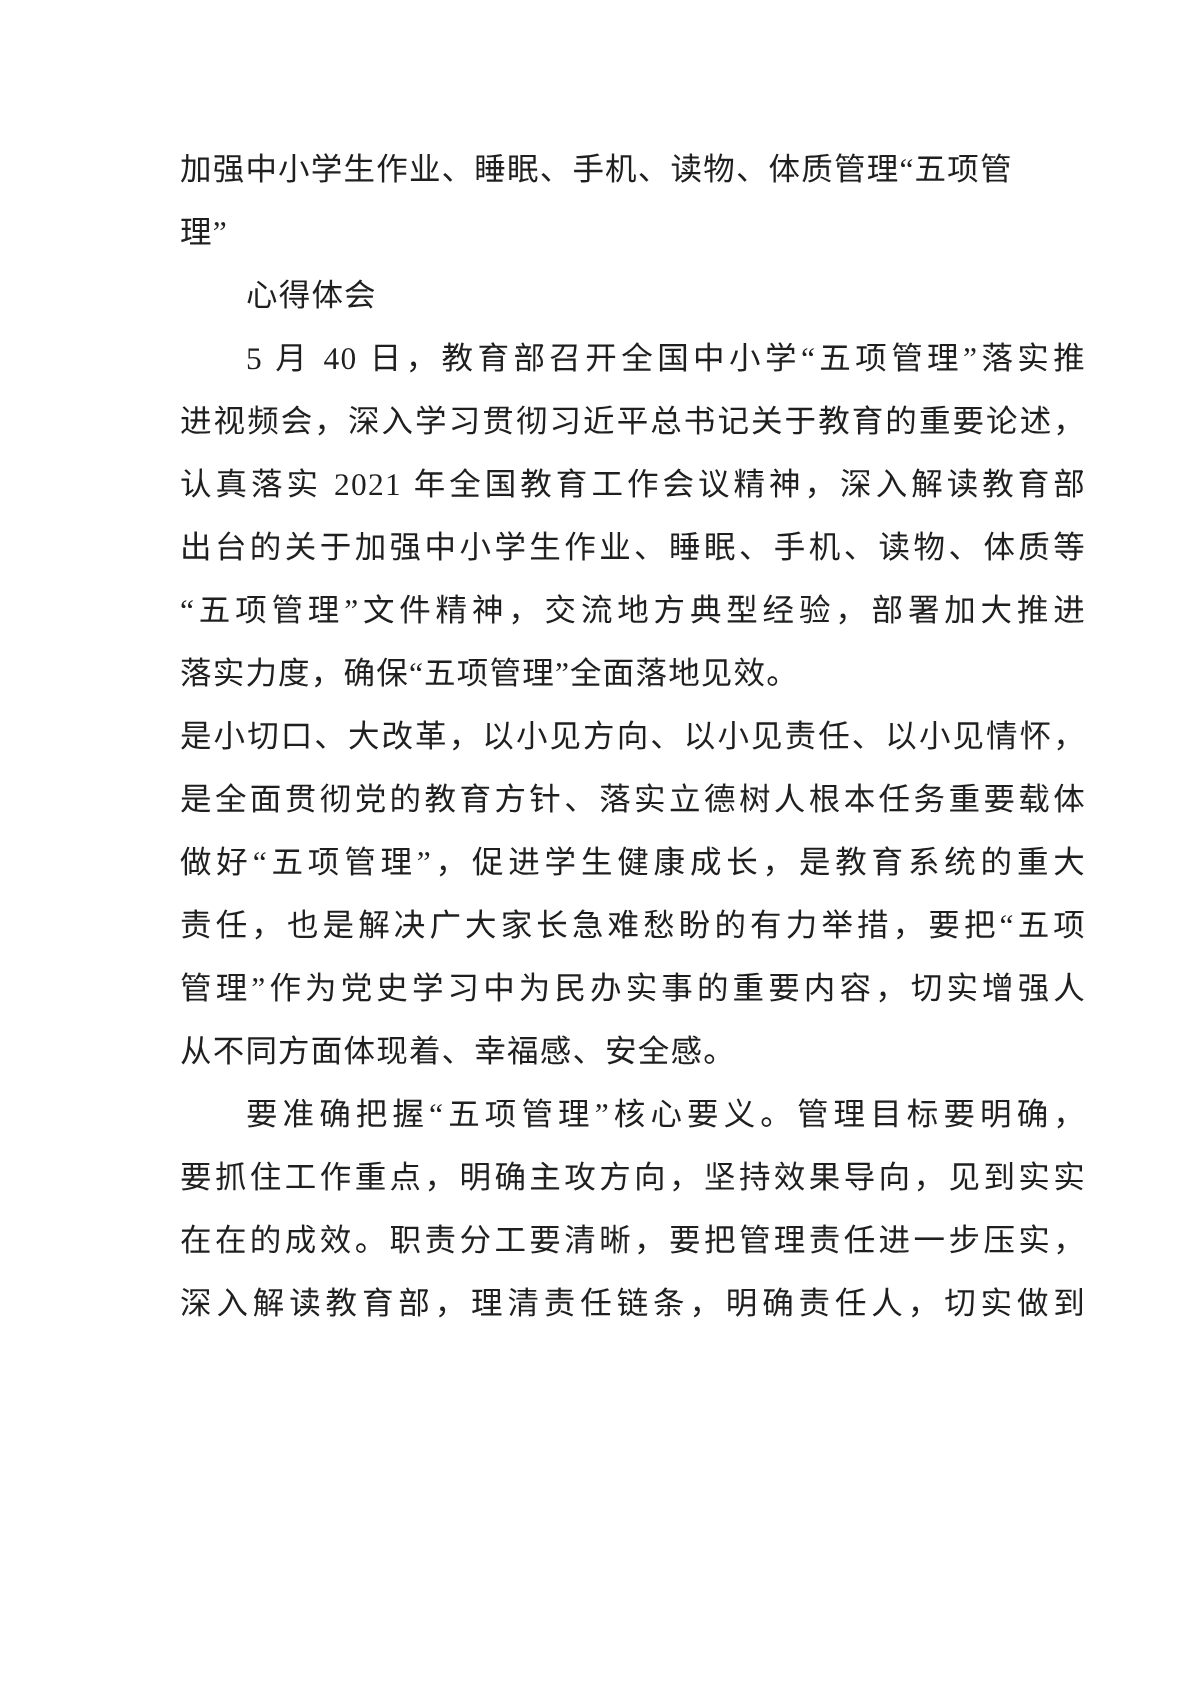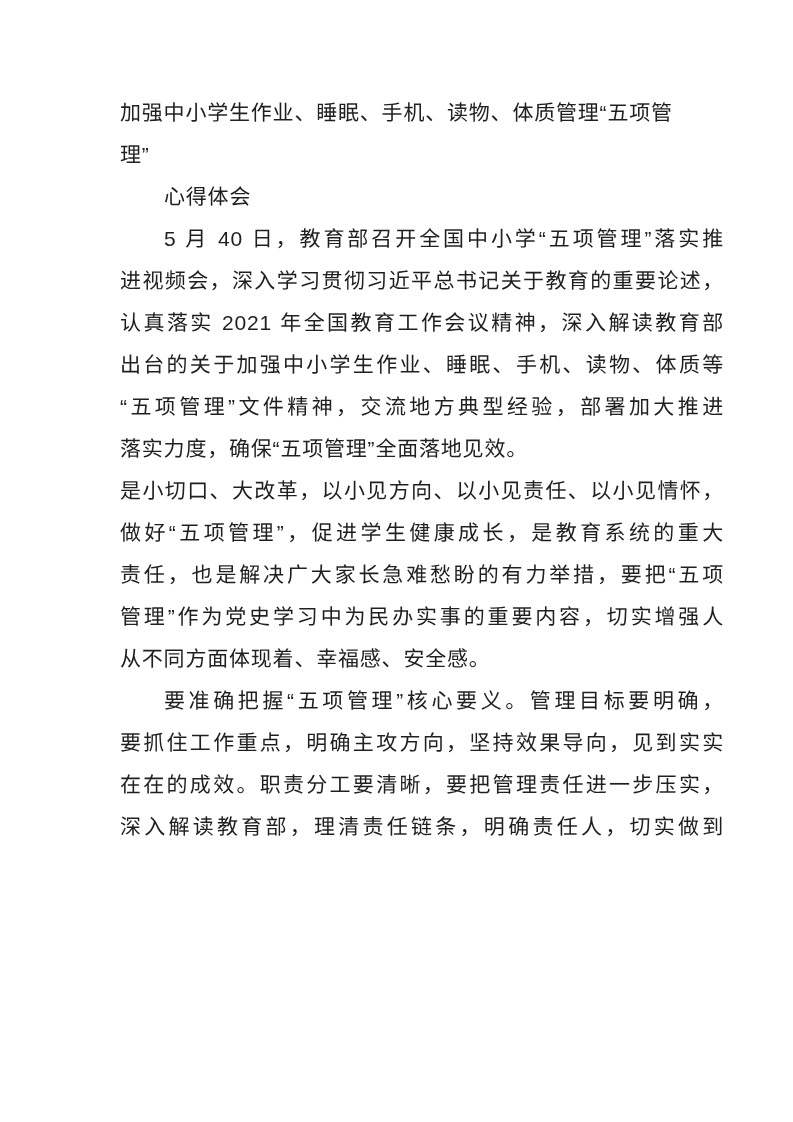--- a/index.html
+++ b/index.html
@@ -30,7 +30,7 @@
     font-size: 21px;
     letter-spacing: 0.8px;
     color: #1f1f1f;
-    font-family: Liberation Sans, sans-serif;
+    font-family: Liberation Serif, serif;
     white-space: nowrap;
     overflow: hidden;
     text-align: left;

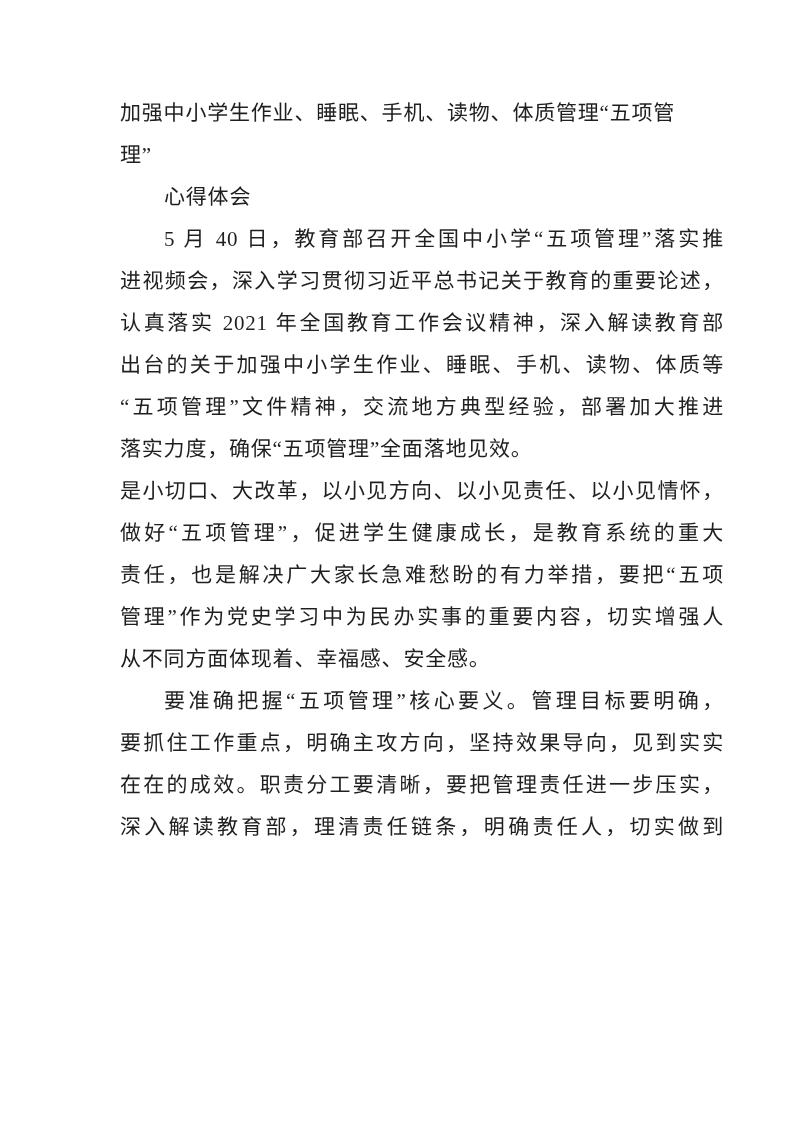--- a/index.html
+++ b/index.html
@@ -59,6 +59,7 @@
       <div class="line justify">“五项管理”文件精神，交流地方典型经验，部署加大推进</div>
       <div class="line">落实力度，确保“五项管理”全面落地见效。</div>
       <div class="line justify">是小切口、大改革，以小见方向、以小见责任、以小见情怀，</div>
+      <div class="line justify">是全面贯彻党的教育方针、落实立德树人根本任务重要载体</div>
       <div class="line justify">做好“五项管理”，促进学生健康成长，是教育系统的重大</div>
       <div class="line justify">责任，也是解决广大家长急难愁盼的有力举措，要把“五项</div>
       <div class="line justify">管理”作为党史学习中为民办实事的重要内容，切实增强人</div>

